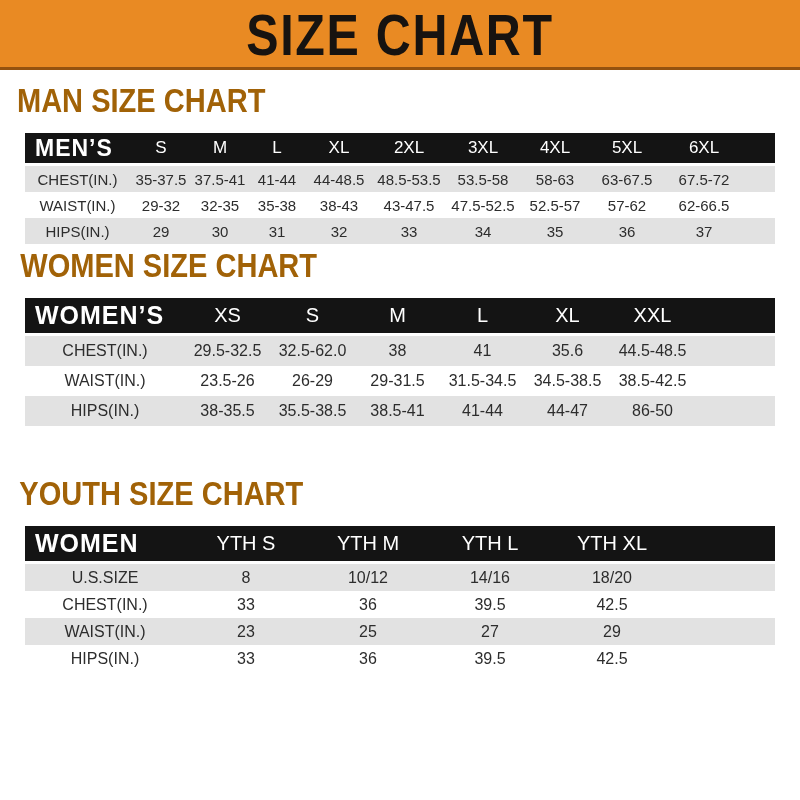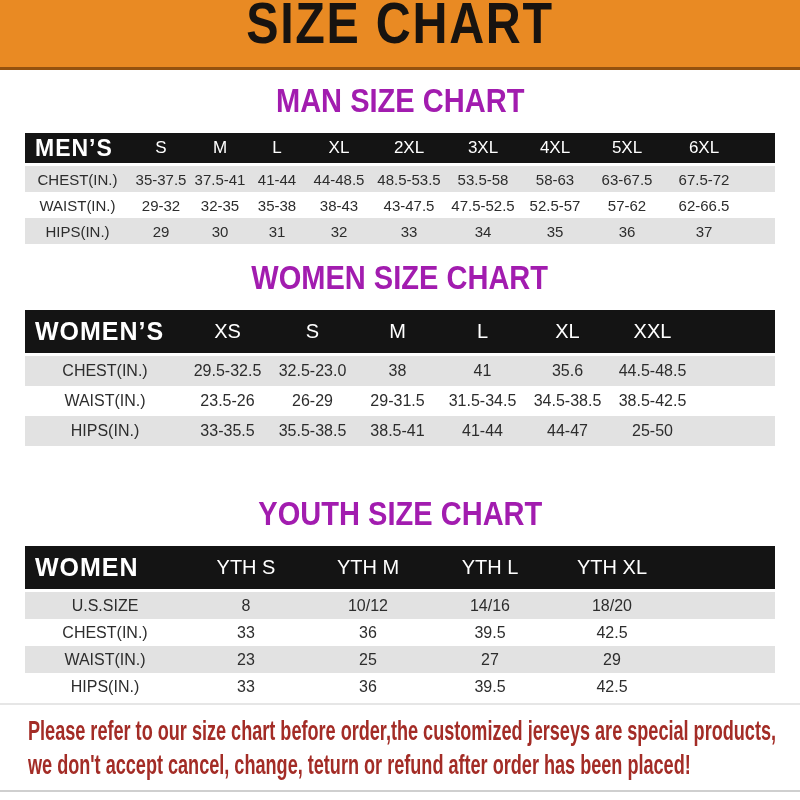--- a/index.html
+++ b/index.html
@@ -13,7 +13,7 @@
   .banner {
     height: 70px; background: #E98A23;
     border-bottom: 3px solid #94520F;
-    display: flex; align-items: flex-end; justify-content: center;
+    display: flex; align-items: flex-start; justify-content: center;
   }
   .banner h1 { margin: 0; line-height: 70px; }
   .banner h1 span {

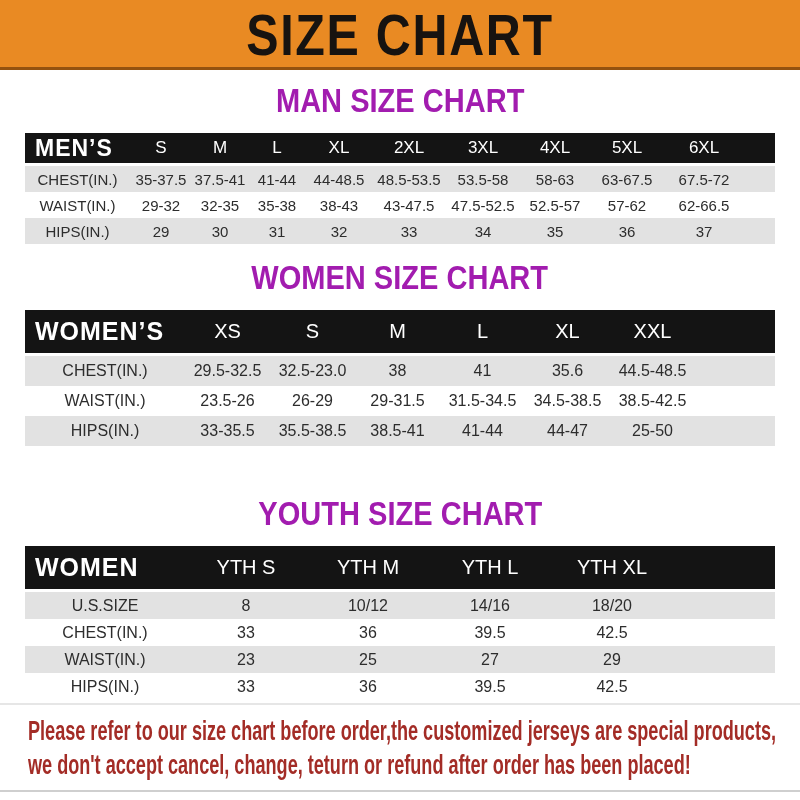--- a/index.html
+++ b/index.html
@@ -22,7 +22,7 @@
     color: #171310;
   }
   
-  h2.section-title { text-align: center; margin: 0; color: #a21caf; }
+  h2.section-title { text-align: left; margin: 0; color: #a16207; }
   h2.section-title span {
     display: inline-block; transform: scaleX(0.88);
     font-size: 33px; font-weight: bold; letter-spacing: 0px;

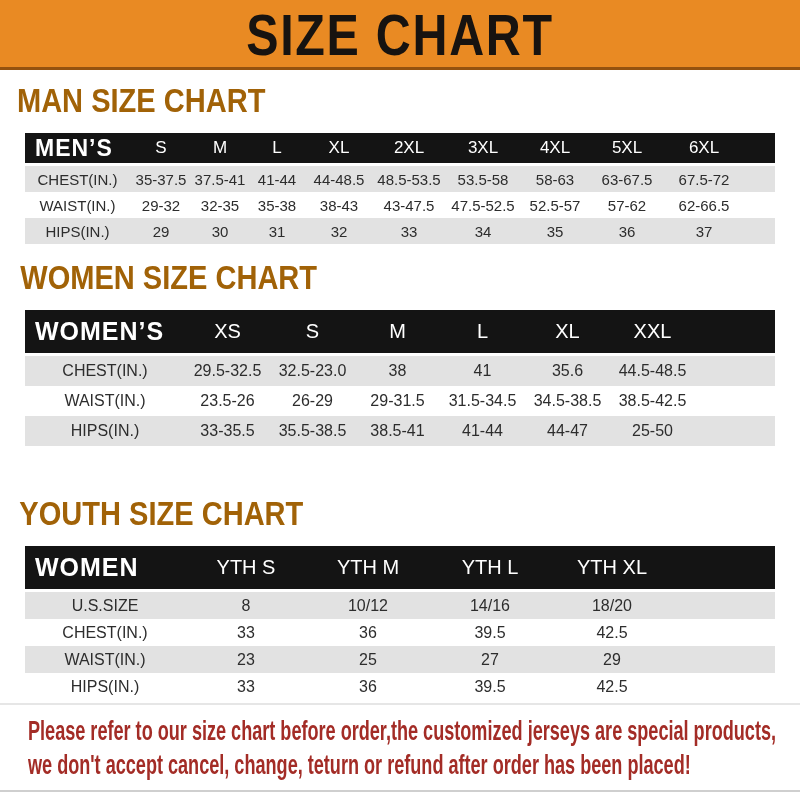--- a/index.html
+++ b/index.html
@@ -29,7 +29,7 @@
     line-height: 40px;
   }
   #man-title   { margin: 11px 0 12px; }
-  #women-title { margin: 14px 0 12px; }
+  #women-title { margin: 2px 0 12px; }
   #youth-title { margin: 48px 0 12px; }
   
   table {

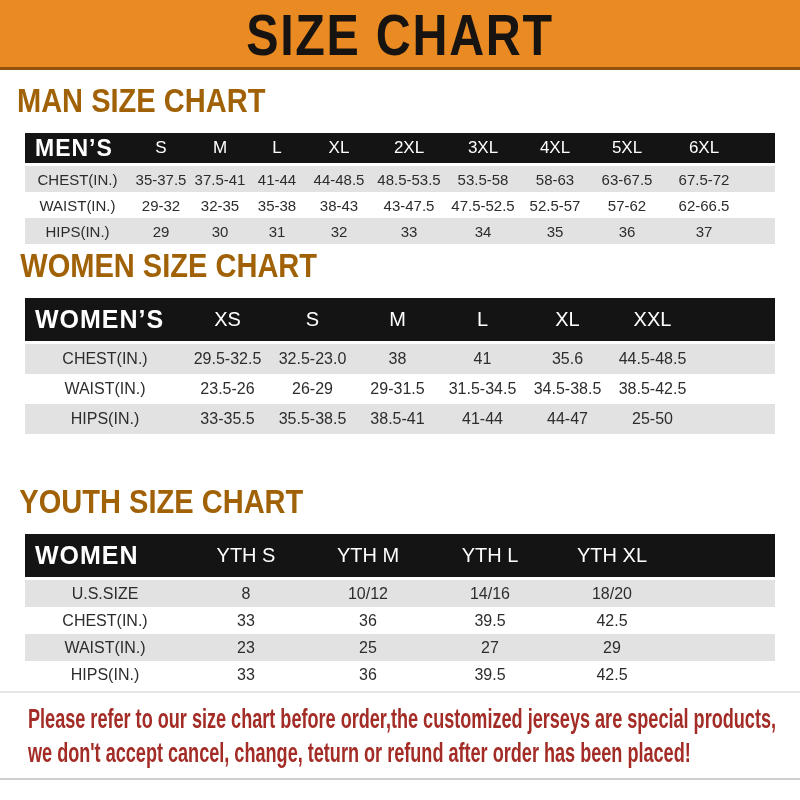--- a/index.html
+++ b/index.html
@@ -57,7 +57,7 @@
   .men thead th.corner { font-size: 23px; }
   .men tbody td { height: 26px; font-size: 15px; }
   
-  .women thead th, .youth thead th { height: 46px; font-size: 20px; }
+  .women thead th, .youth thead th { height: 38px; font-size: 20px; }
   .women thead th.corner, .youth thead th.corner { font-size: 25px; }
   .women tbody td { height: 30px; font-size: 16px; }
   .youth tbody td { height: 27px; font-size: 16px; }

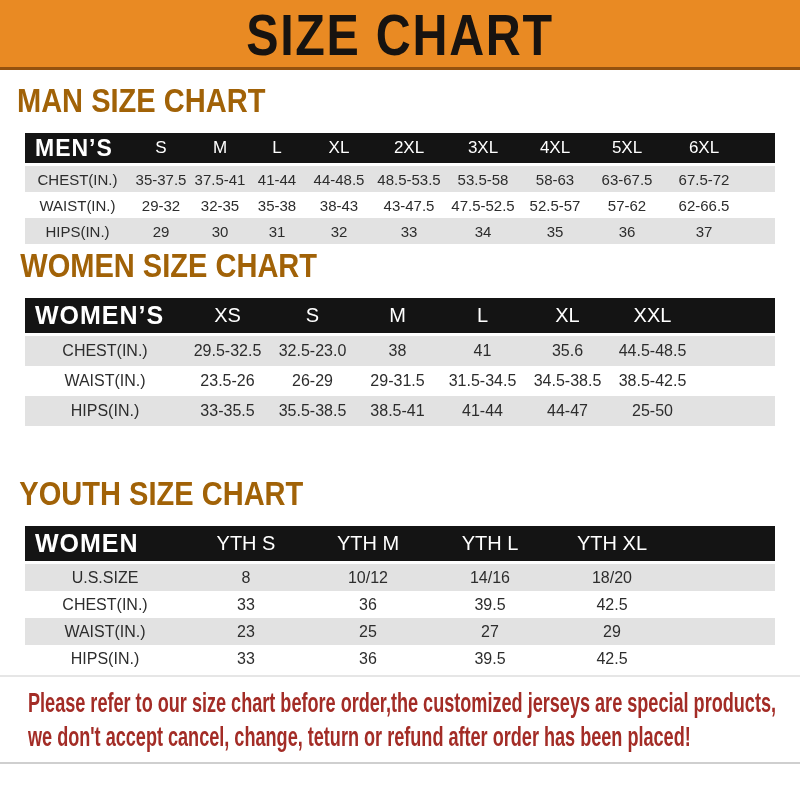--- a/index.html
+++ b/index.html
@@ -192,7 +192,7 @@
       <tr class="gray">
         <td>CHEST(IN.)</td>
         <td>29.5-32.5</td>
-        <td>32.5-23.0</td>
+        <td>32.5-62.0</td>
         <td>38</td>
         <td>41</td>
         <td>35.6</td>

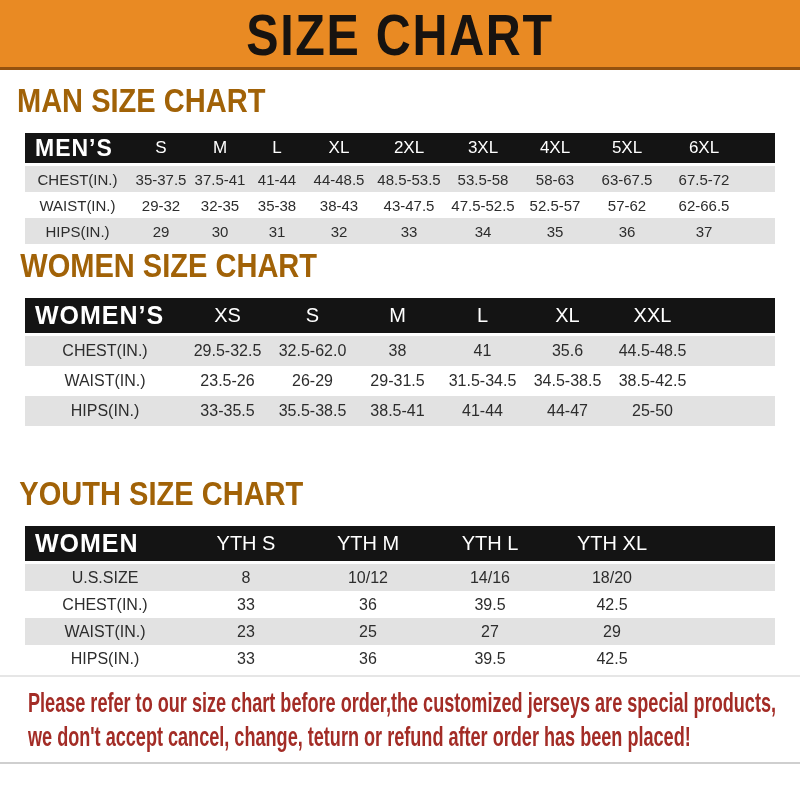--- a/index.html
+++ b/index.html
@@ -211,7 +211,7 @@
       </tr>
       <tr class="gray">
         <td>HIPS(IN.)</td>
-        <td>33-35.5</td>
+        <td>38-35.5</td>
         <td>35.5-38.5</td>
         <td>38.5-41</td>
         <td>41-44</td>

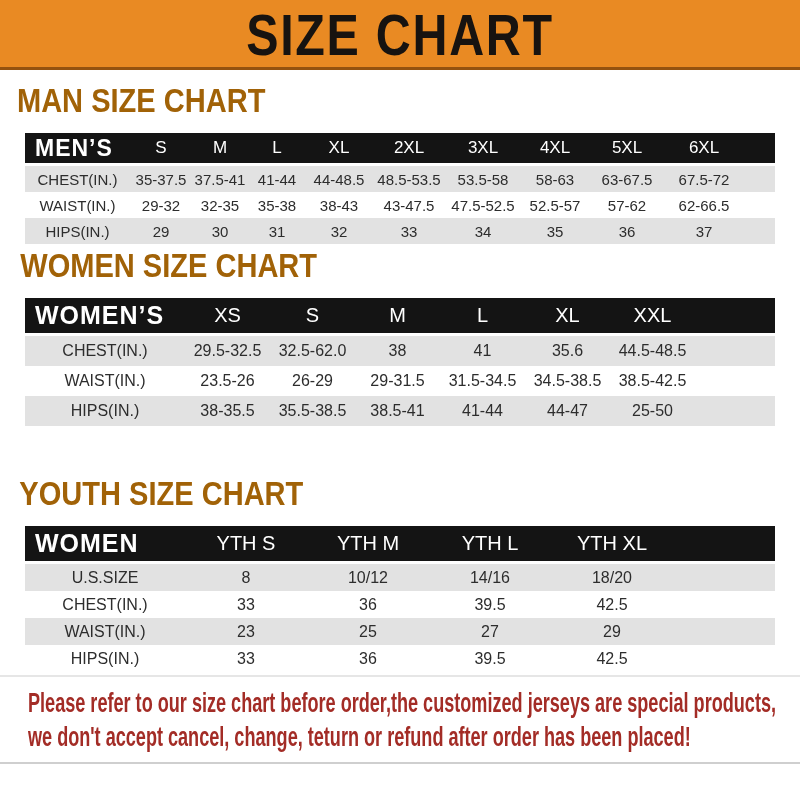--- a/index.html
+++ b/index.html
@@ -216,7 +216,7 @@
         <td>38.5-41</td>
         <td>41-44</td>
         <td>44-47</td>
-        <td>25-50</td>
+        <td>86-50</td>
         <td></td>
       </tr>
     </tbody>

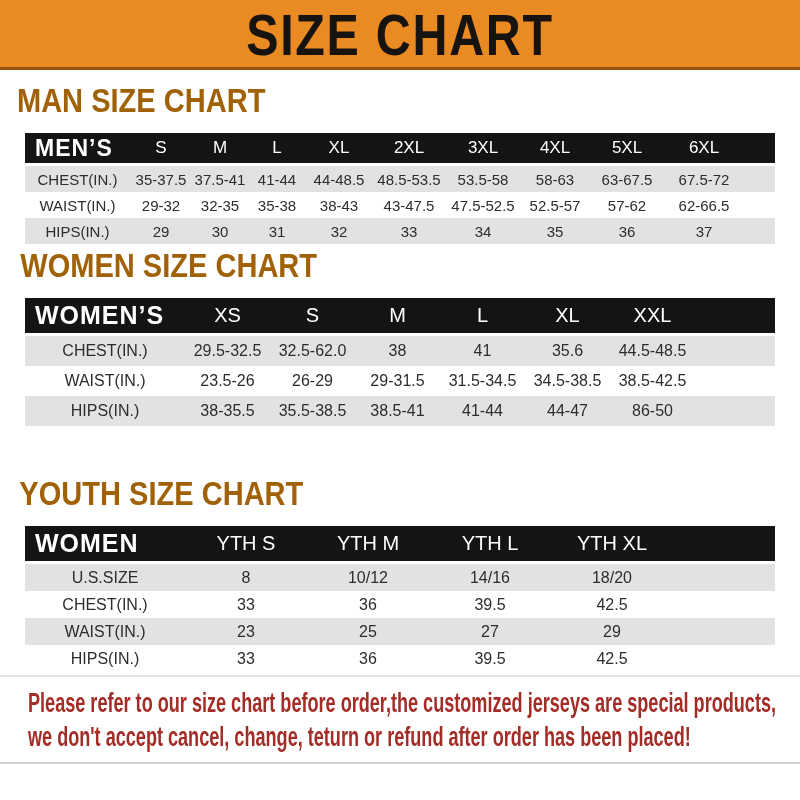--- a/index.html
+++ b/index.html
@@ -281,14 +281,6 @@
     </tbody>
   </table>
 
-  <div class="footer">
-    <p>
-      <span>Please refer to our size chart before order,the customized jerseys are special products,</span>
-    </p>
-    <p>
-      <span>we don't accept cancel, change, teturn or refund after order has been placed!</span>
-    </p>
-  </div>
 
 </div>
 

